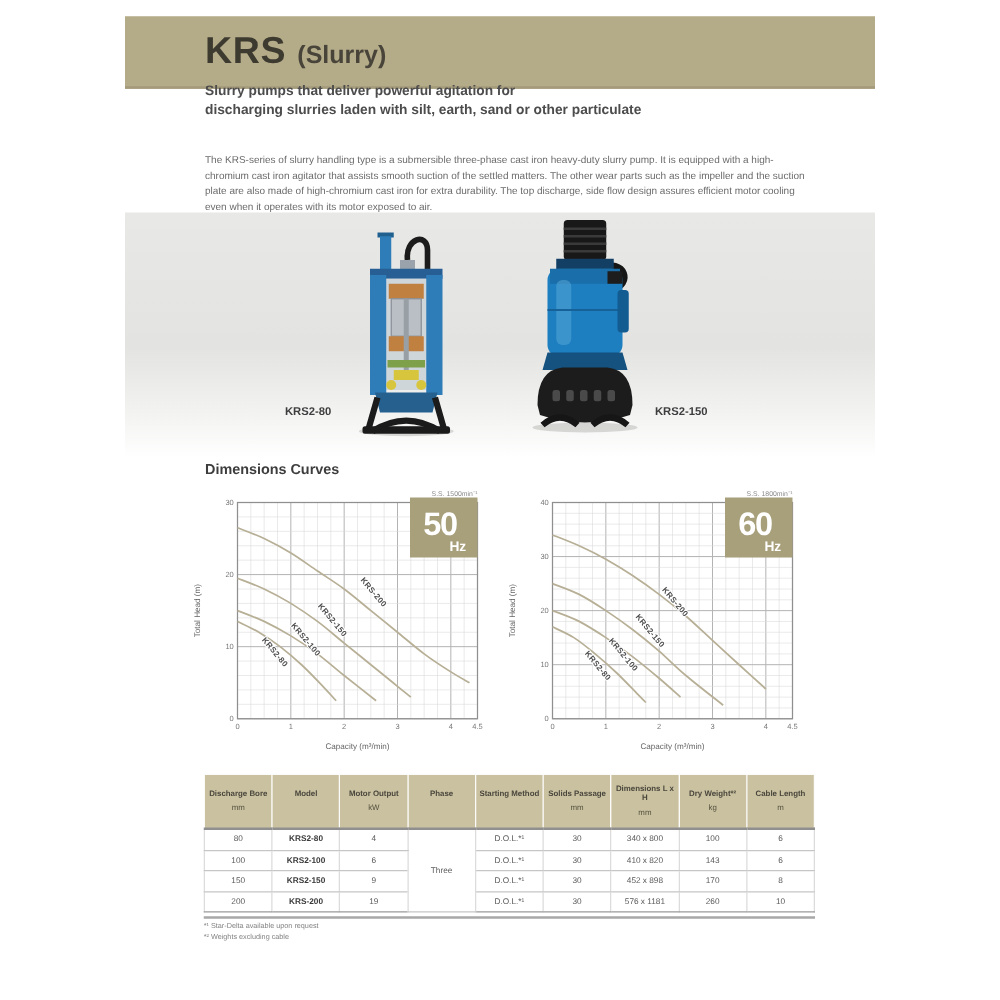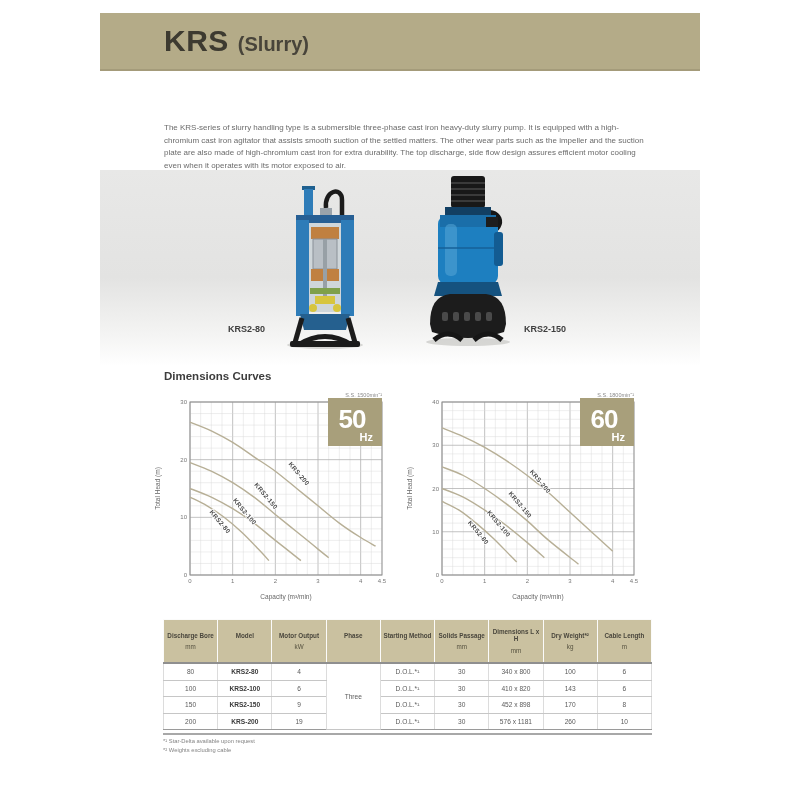--- a/index.html
+++ b/index.html
@@ -80,6 +80,10 @@
       </div>
     </div>
 
+    <div class="intro">
+      <div>Slurry pumps that deliver powerful agitation for</div>
+      <div>discharging slurries laden with silt, earth, sand or other particulate</div>
+    </div>
 
     <p class="desc">The KRS-series of slurry handling type is a submersible three-phase cast iron heavy-duty slurry pump. It is equipped with a high-chromium cast iron agitator that assists smooth suction of the settled matters. The other wear parts such as the impeller and the suction plate are also made of high-chromium cast iron for extra durability. The top discharge, side flow design assures efficient motor cooling even when it operates with its motor exposed to air.</p>
 

